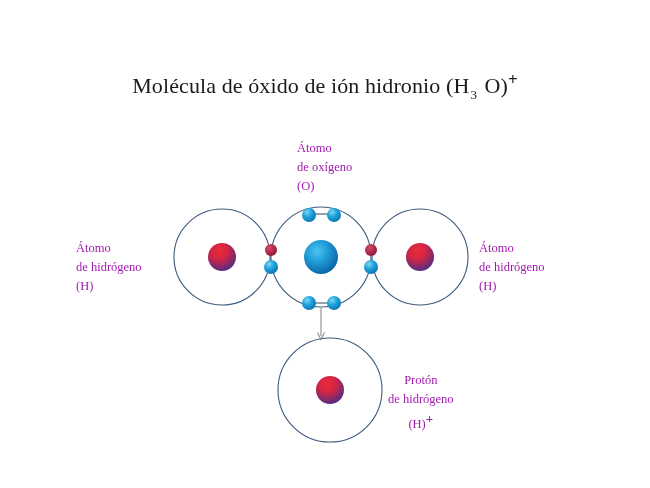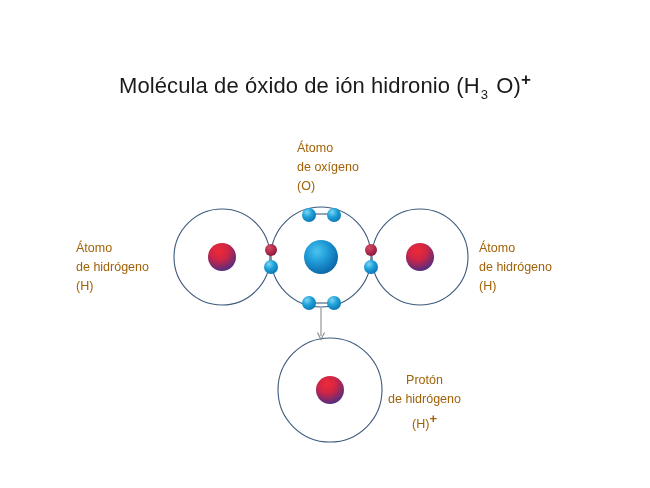--- a/index.html
+++ b/index.html
@@ -13,7 +13,7 @@
     height: 488px;
     background: #ffffff;
     overflow: hidden;
-    font-family: Liberation Sans, sans-serif;
+    font-family: Liberation Serif, serif;
     color: #212121;
   }
 

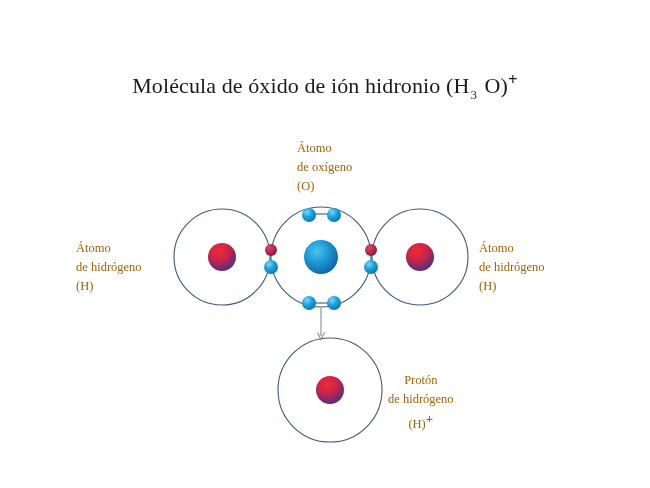--- a/index.html
+++ b/index.html
@@ -47,7 +47,7 @@
     position: absolute;
     font-size: 12.5px;
     line-height: 19px;
-    color: #a16207;
+    color: #a21caf;
     white-space: nowrap;
   }
   .label .sup {

